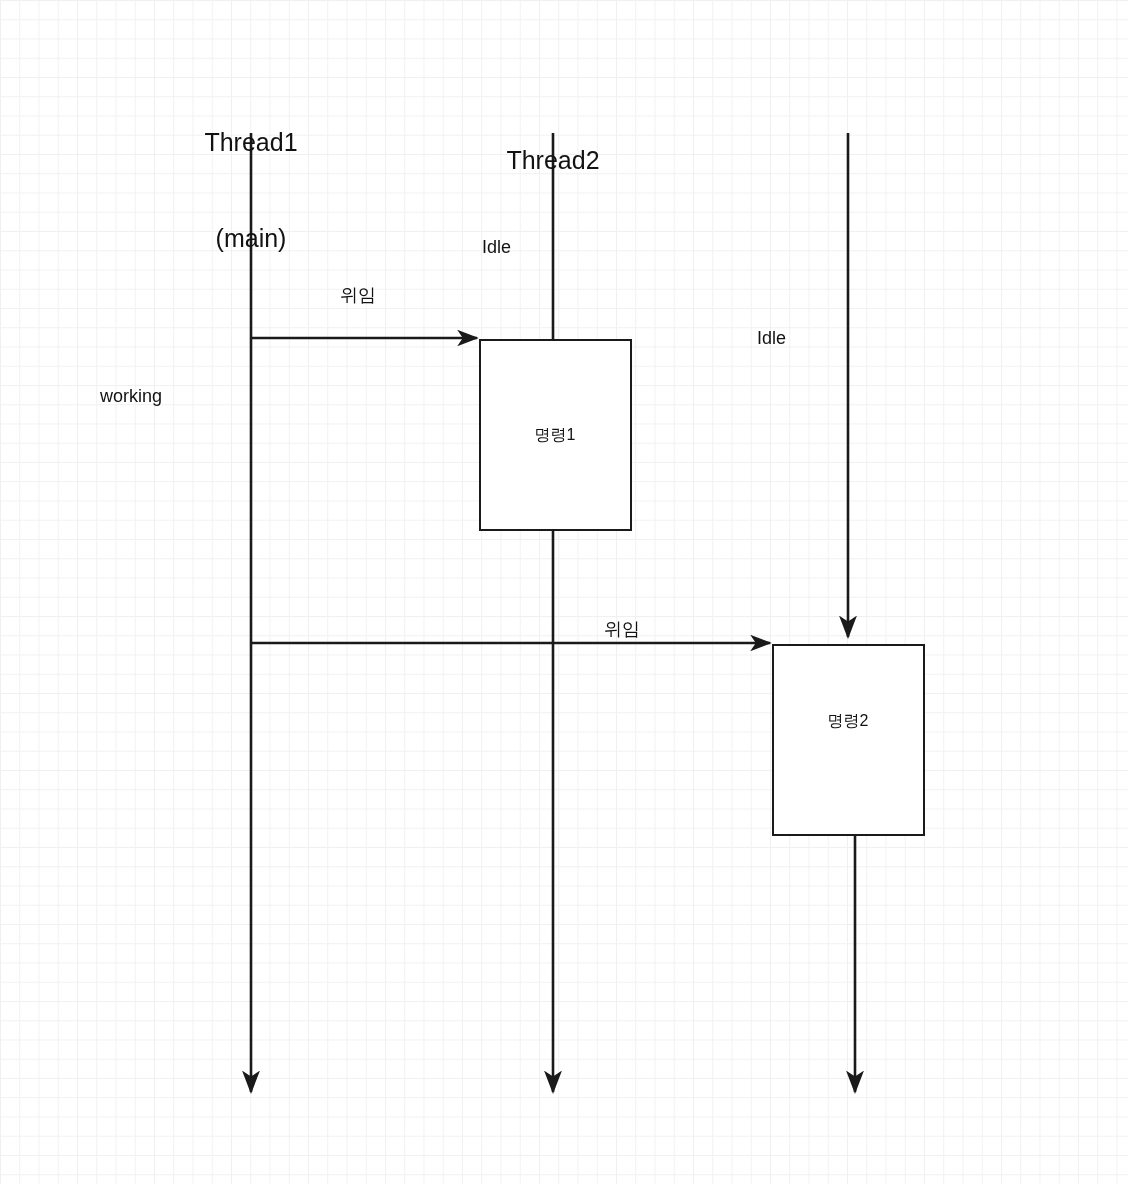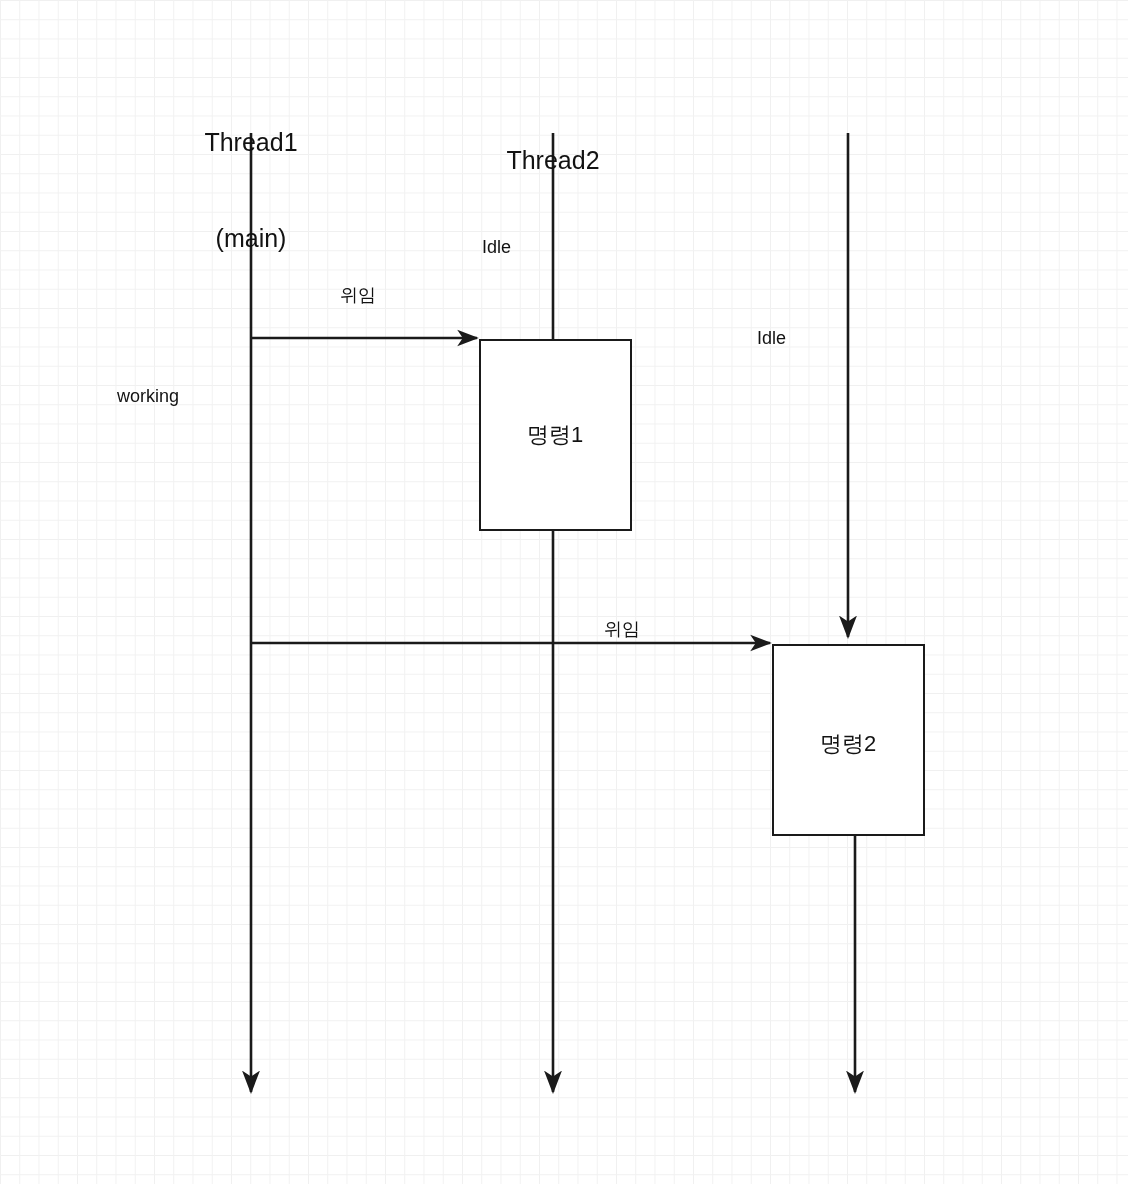--- a/index.html
+++ b/index.html
@@ -113,7 +113,7 @@
 
   <div class="note-label" style="left:604px; top:617px;">위임</div>
 
-  <div class="note-label" style="left:117px; top:386px;">working</div>
+  <div class="note-label" style="left:100px; top:386px;">working</div>
 
   <div class="note-label" style="left:482px; top:237px;">Idle</div>
 

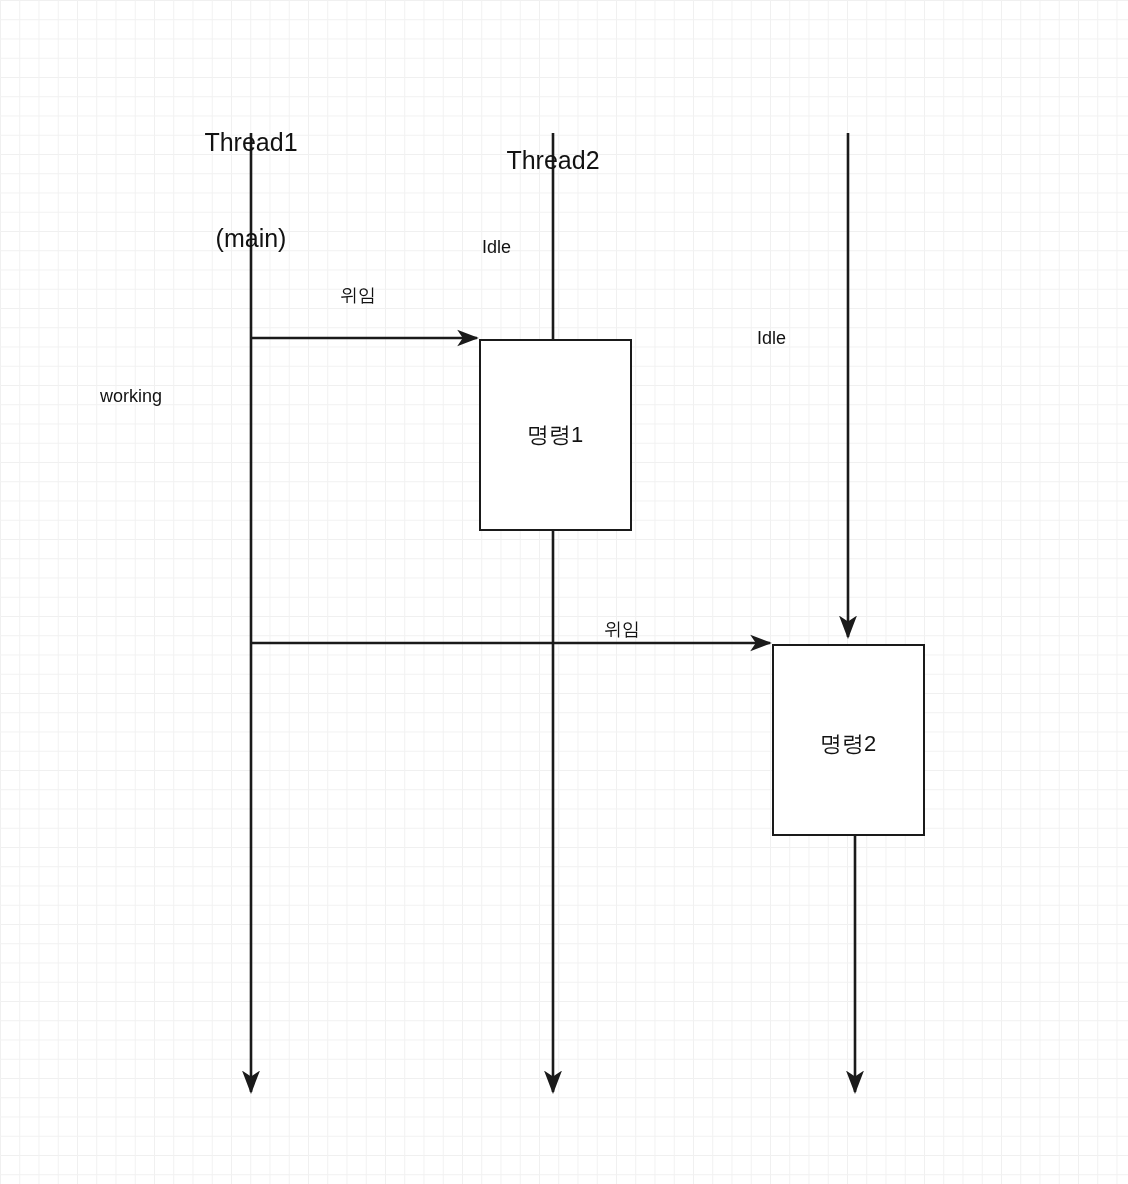--- a/index.html
+++ b/index.html
@@ -54,7 +54,7 @@
   .box-label {
     position: absolute;
     font-family: "Liberation Sans", "DejaVu Sans", sans-serif;
-    font-size: 22px;
+    font-size: 16px;
     color: #121212;
     white-space: pre;
     transform: translate(-50%, -50%);

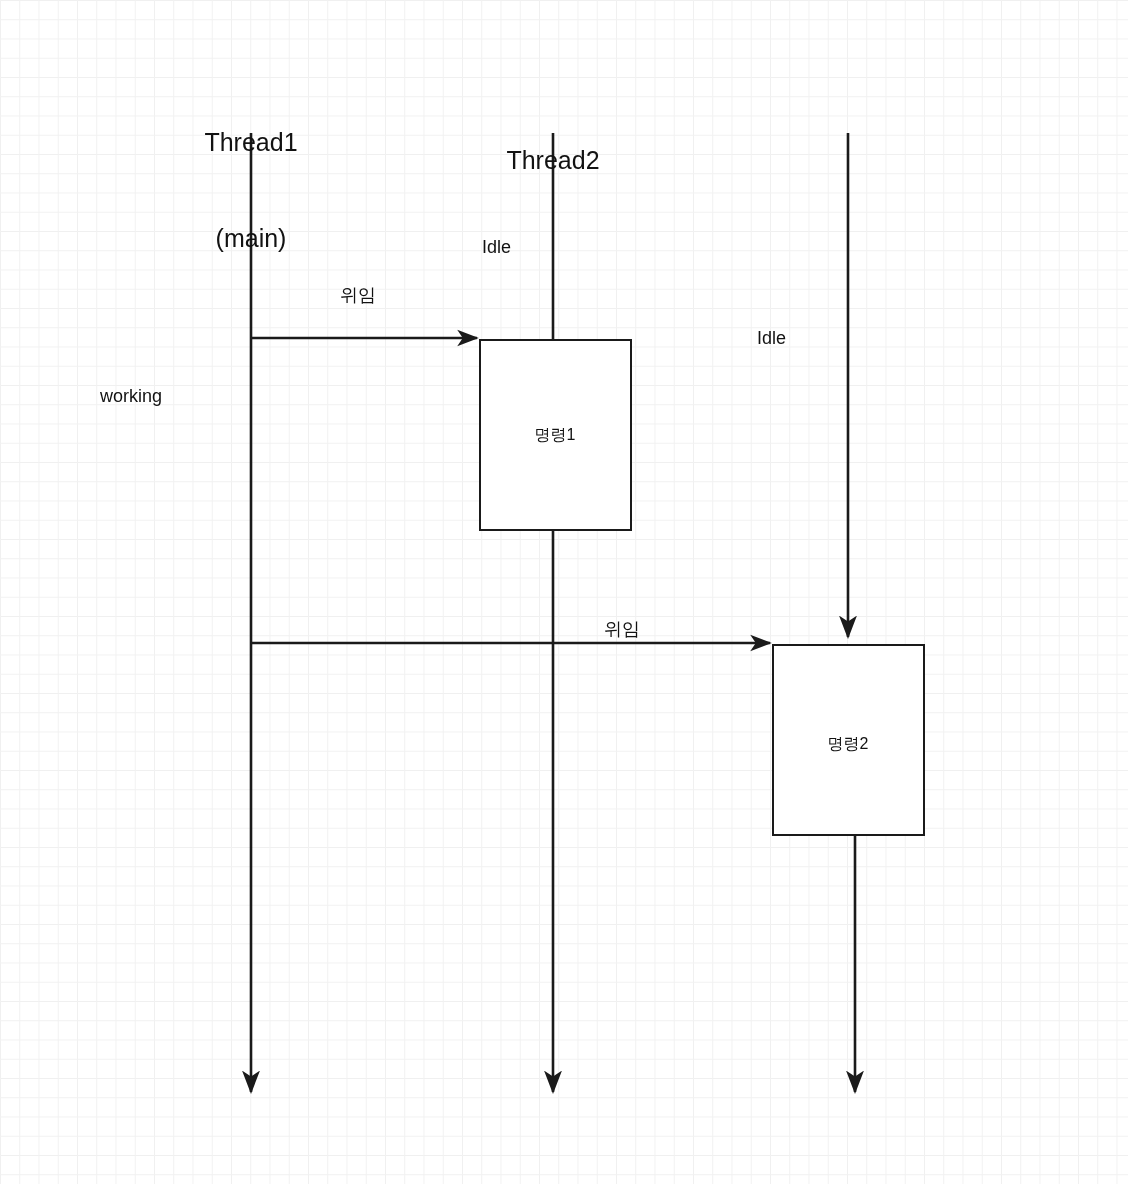--- a/index.html
+++ b/index.html
@@ -107,7 +107,7 @@
   <div class="box-label" style="left:555px; top:435px;">명령1</div>
 
   <div class="activation-box" style="left:772px; top:644px; width:153px; height:192px;"></div>
-  <div class="box-label" style="left:848px; top:744px;">명령2</div>
+  <div class="box-label" style="left:848px; top:721px;">명령2</div>
 
   <div class="note-label" style="left:340px; top:283px;">위임</div>
 

